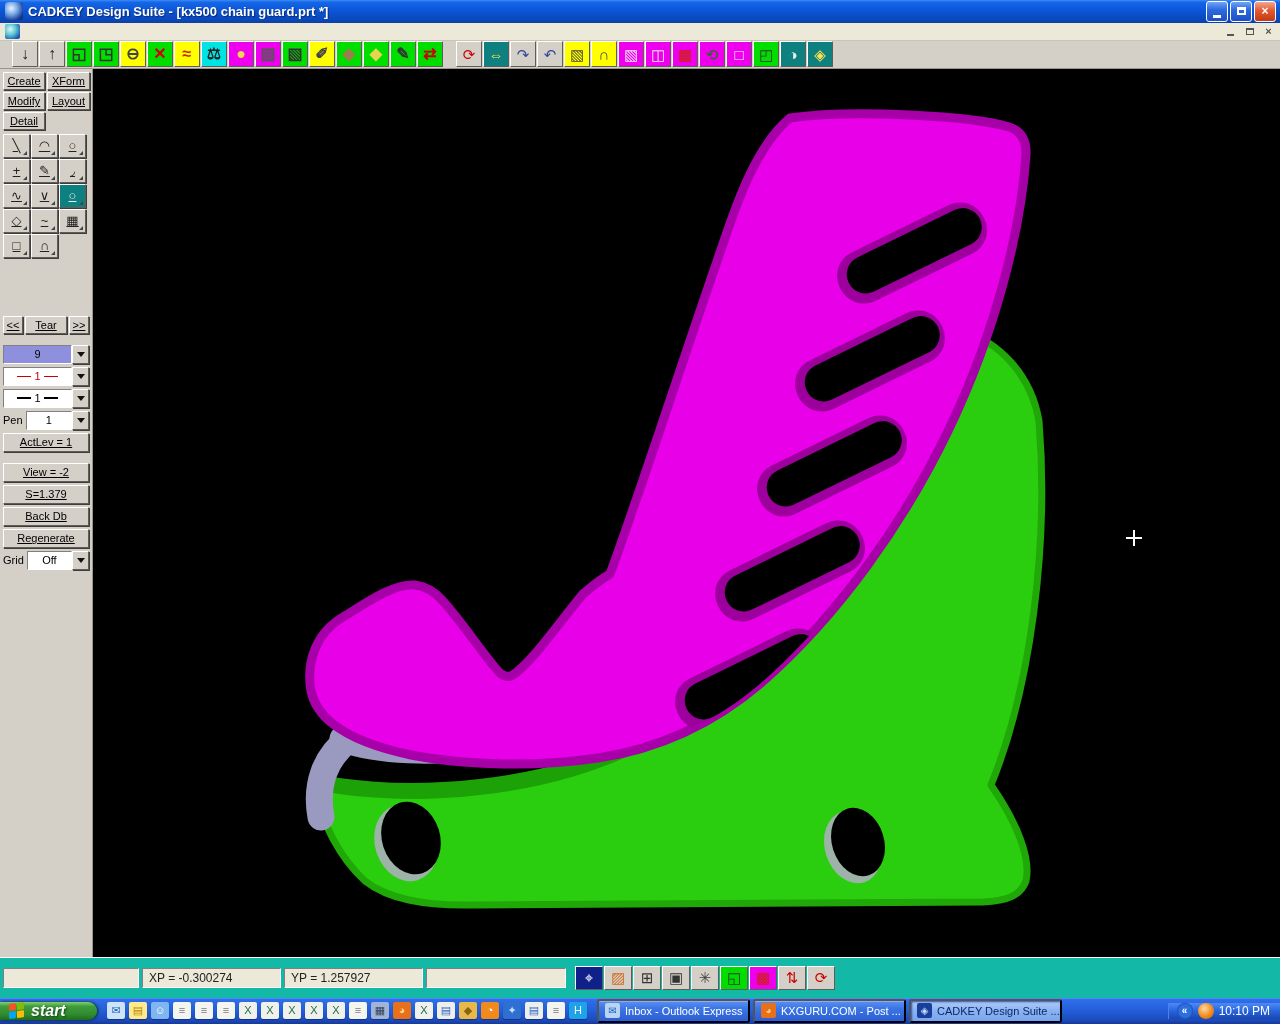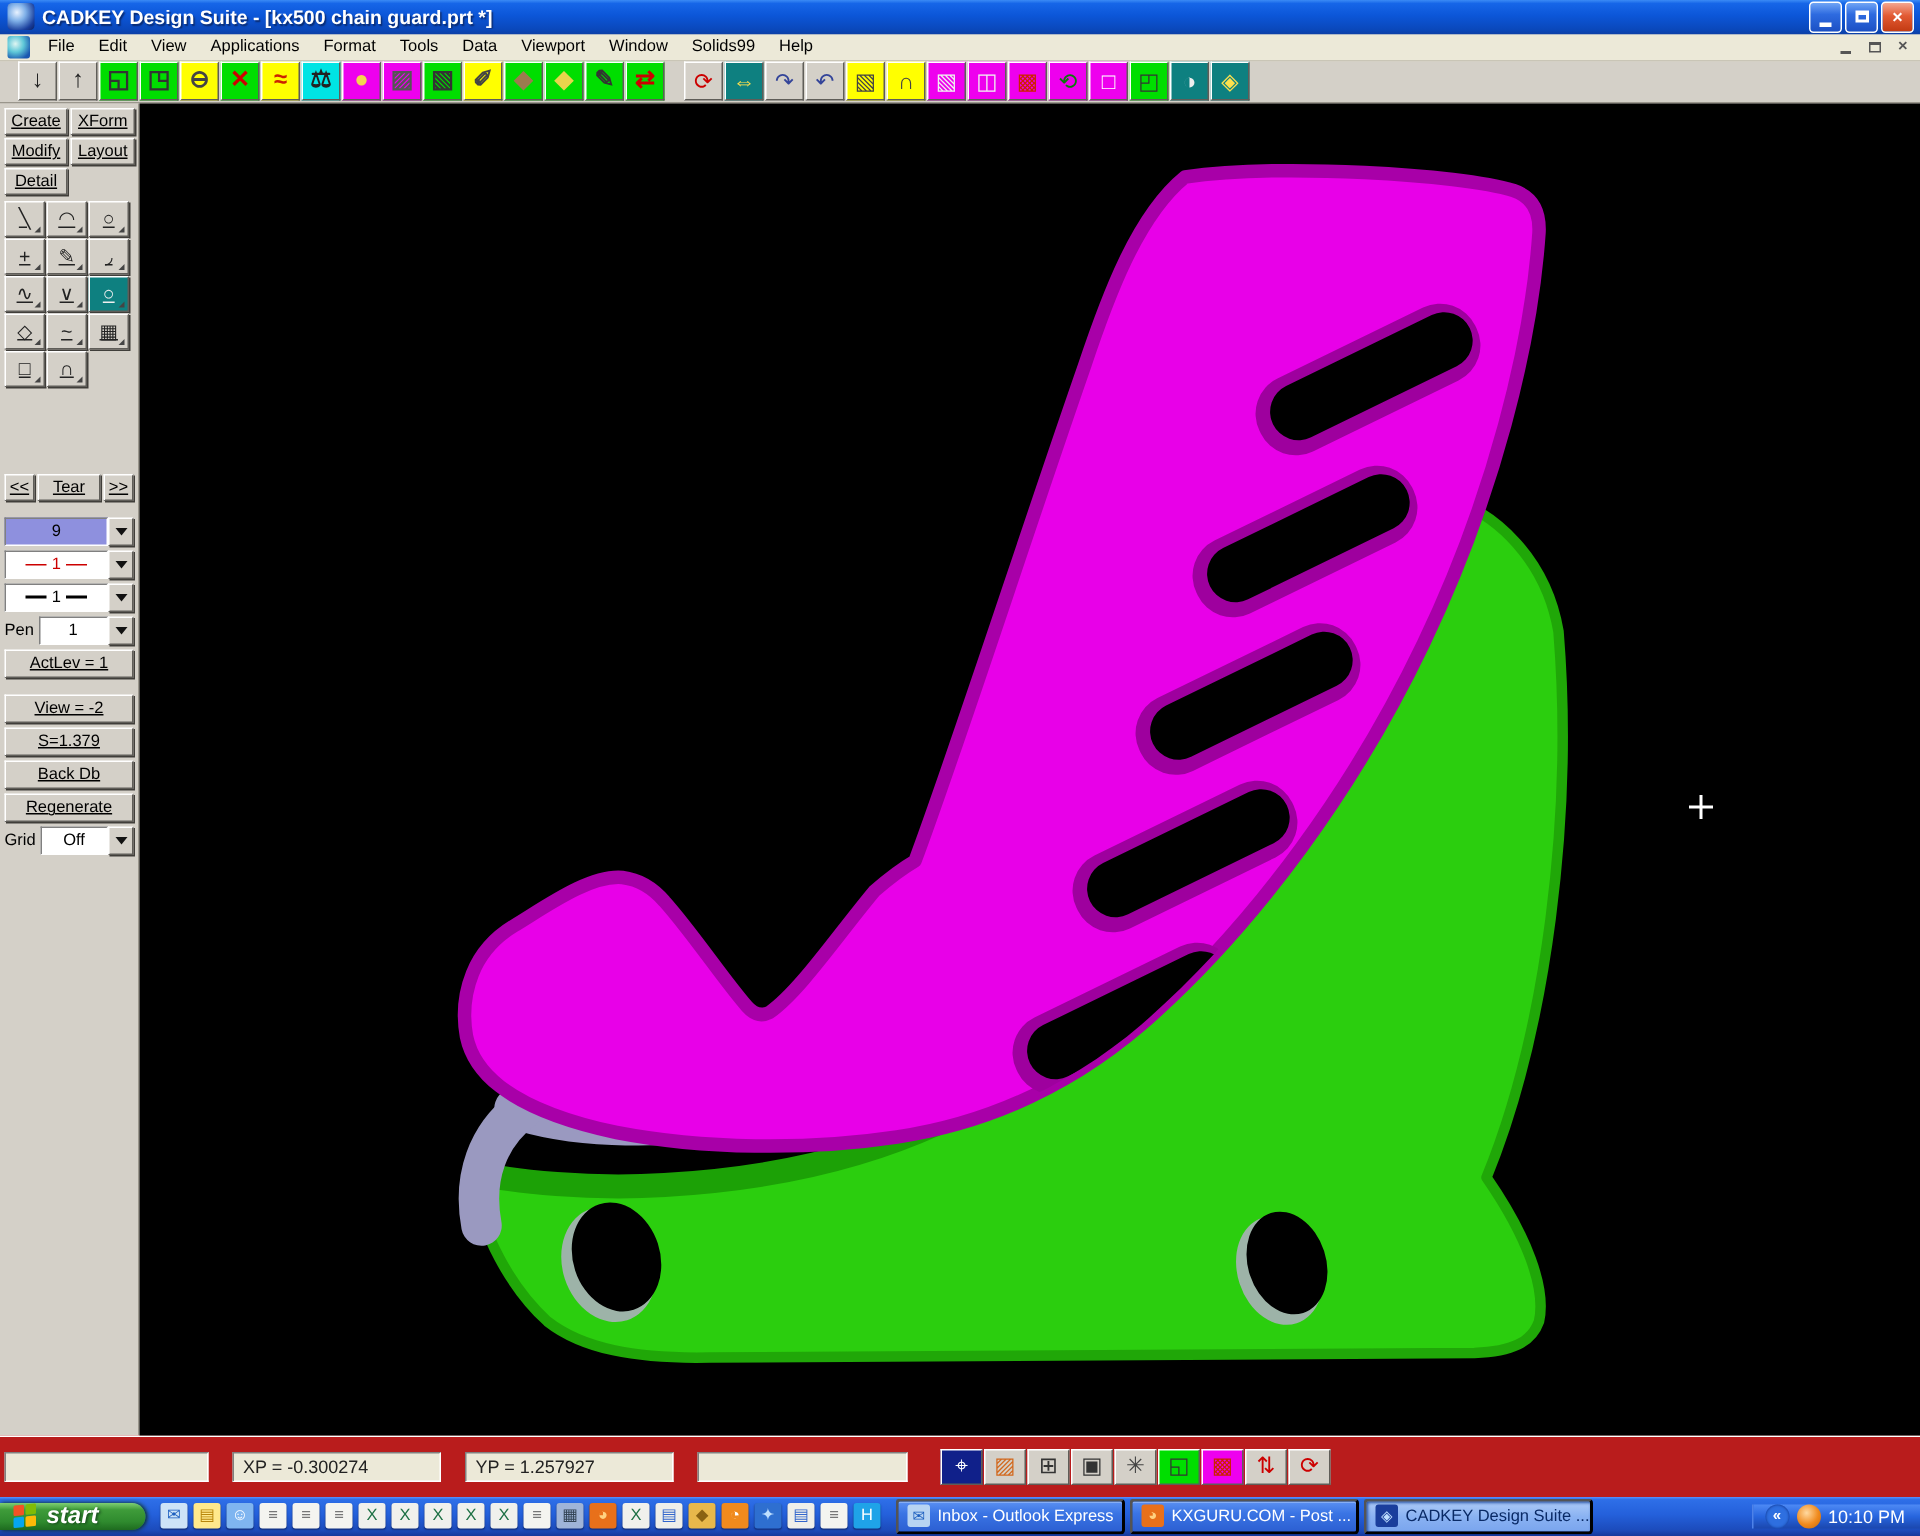--- a/index.html
+++ b/index.html
@@ -152,19 +152,6 @@
 
   <div class="menubar">
     <span class="mdi-icon"></span>
-    <span style="display:flex;">
-        <span class="mi">File</span>
-        <span class="mi">Edit</span>
-        <span class="mi">View</span>
-        <span class="mi">Applications</span>
-        <span class="mi">Format</span>
-        <span class="mi">Tools</span>
-        <span class="mi">Data</span>
-        <span class="mi">Viewport</span>
-        <span class="mi">Window</span>
-        <span class="mi">Solids99</span>
-        <span class="mi">Help</span>
-      </span>
     <span class="menu-spacer"></span>
     <button class="mdi-btn">
         <i class="glyph-min"></i>

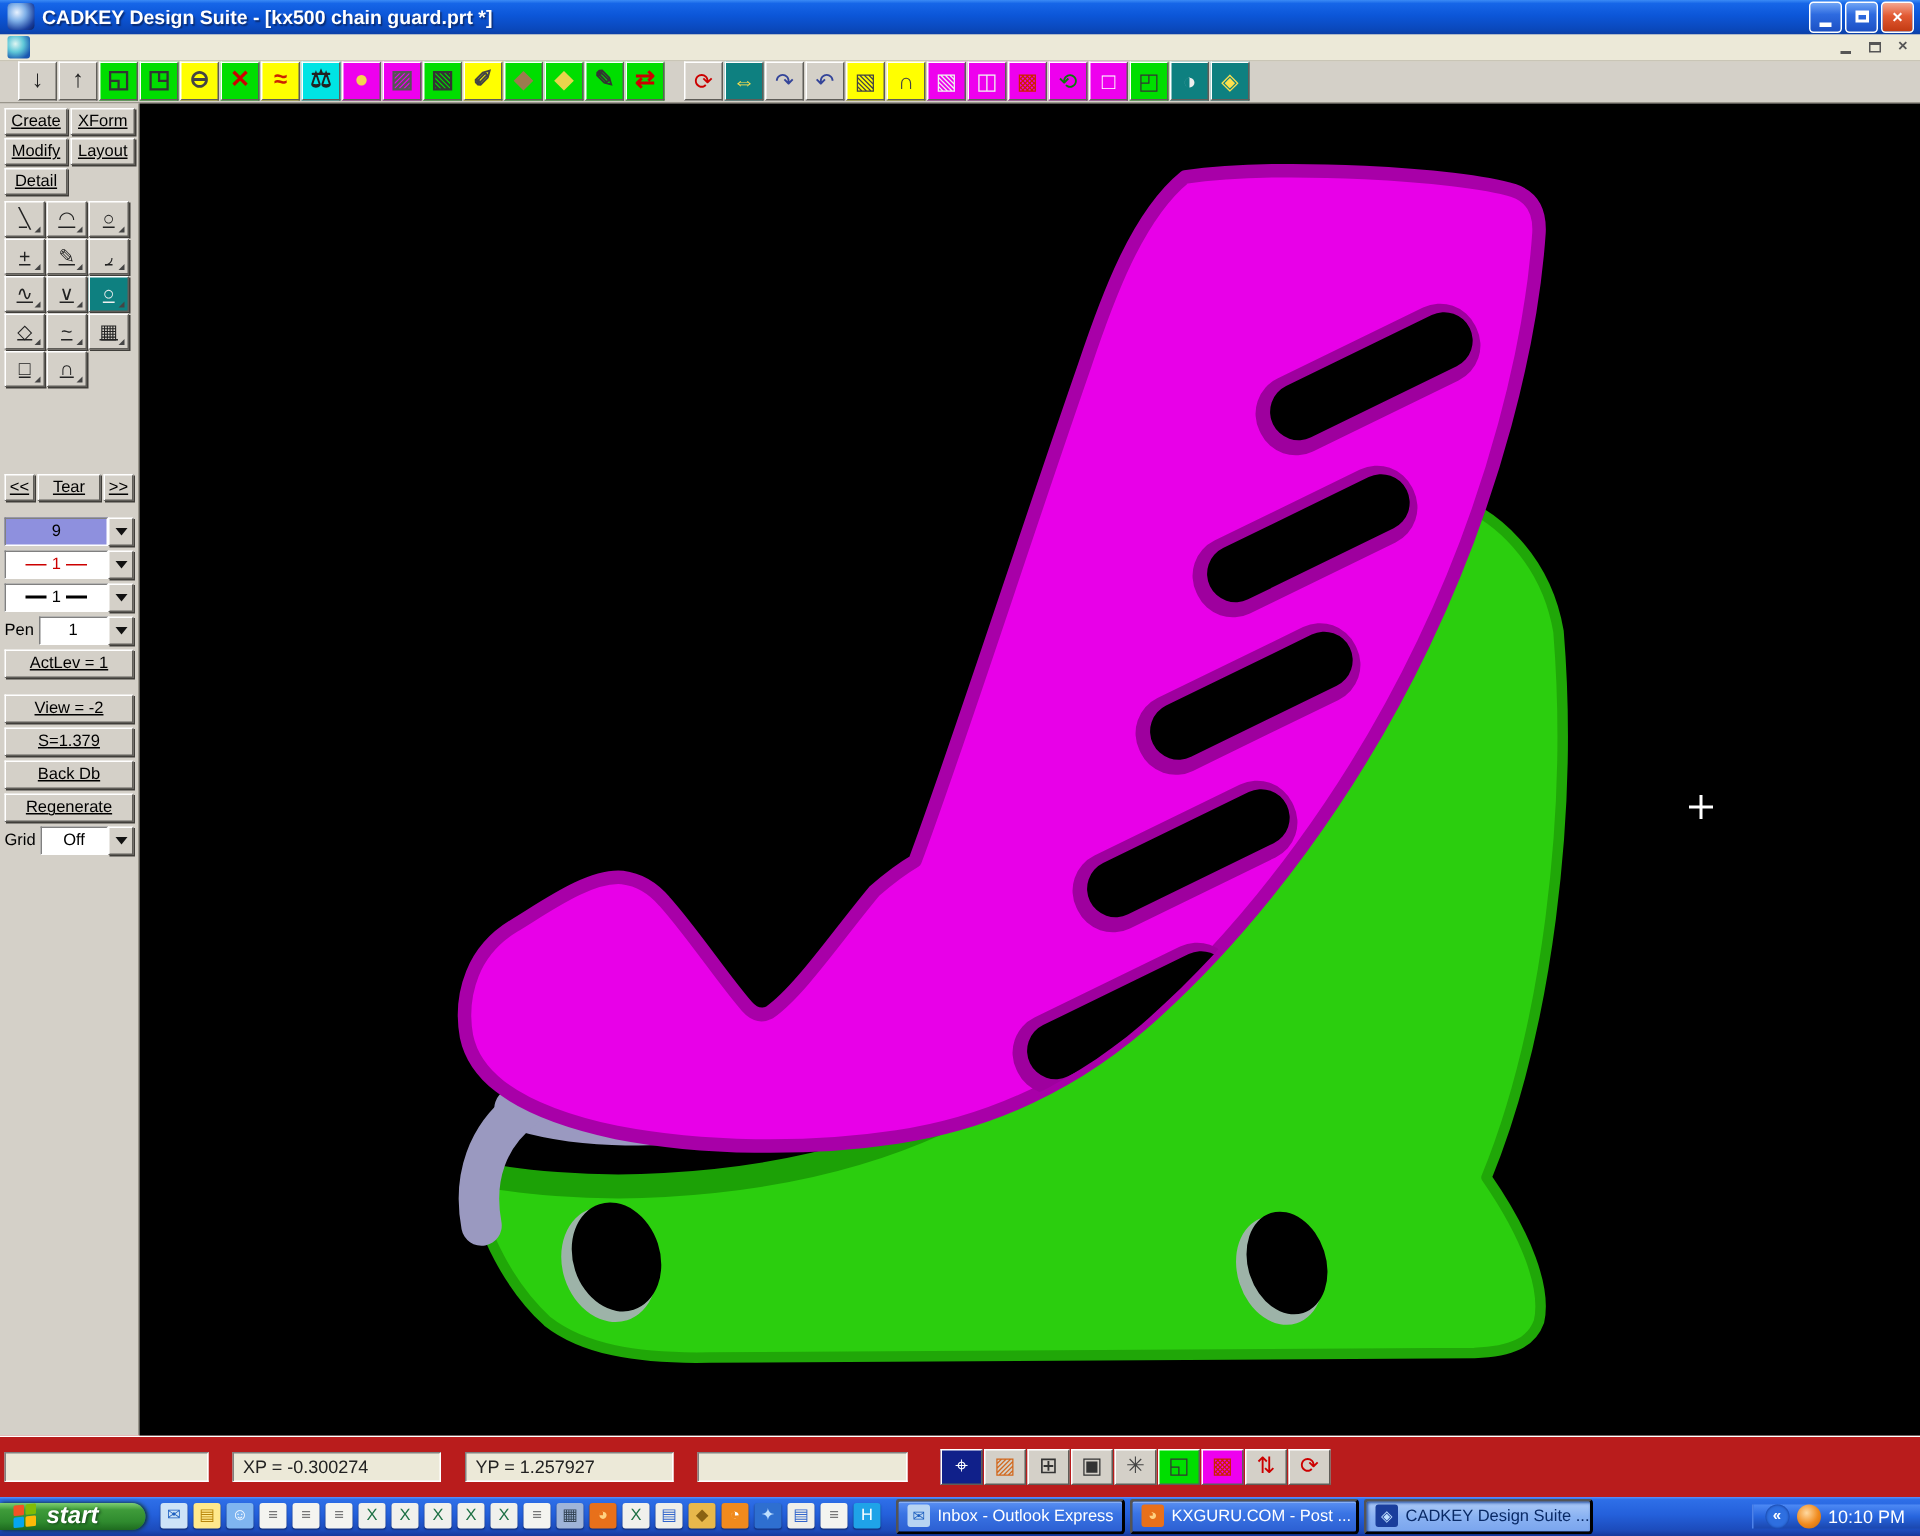--- a/index.html
+++ b/index.html
@@ -90,7 +90,7 @@
   .crosshair::after { top:7px; left:0; height:2px; width:16px; }
 
   
-  .statusbar { height:46px; background:#b91c1c; display:flex; align-items:center; padding:0 3px; gap:16px;
+  .statusbar { height:46px; background:#14b8a6; display:flex; align-items:center; padding:0 3px; gap:3px;
     border-top:1px solid #fff; }
   .spanel { height:20px; border:1px solid; border-color:#808080 #FFF #FFF #808080; background:#ECE9D8;
     display:flex; align-items:center; padding:0 6px; font-size:12px; color:#222; }

